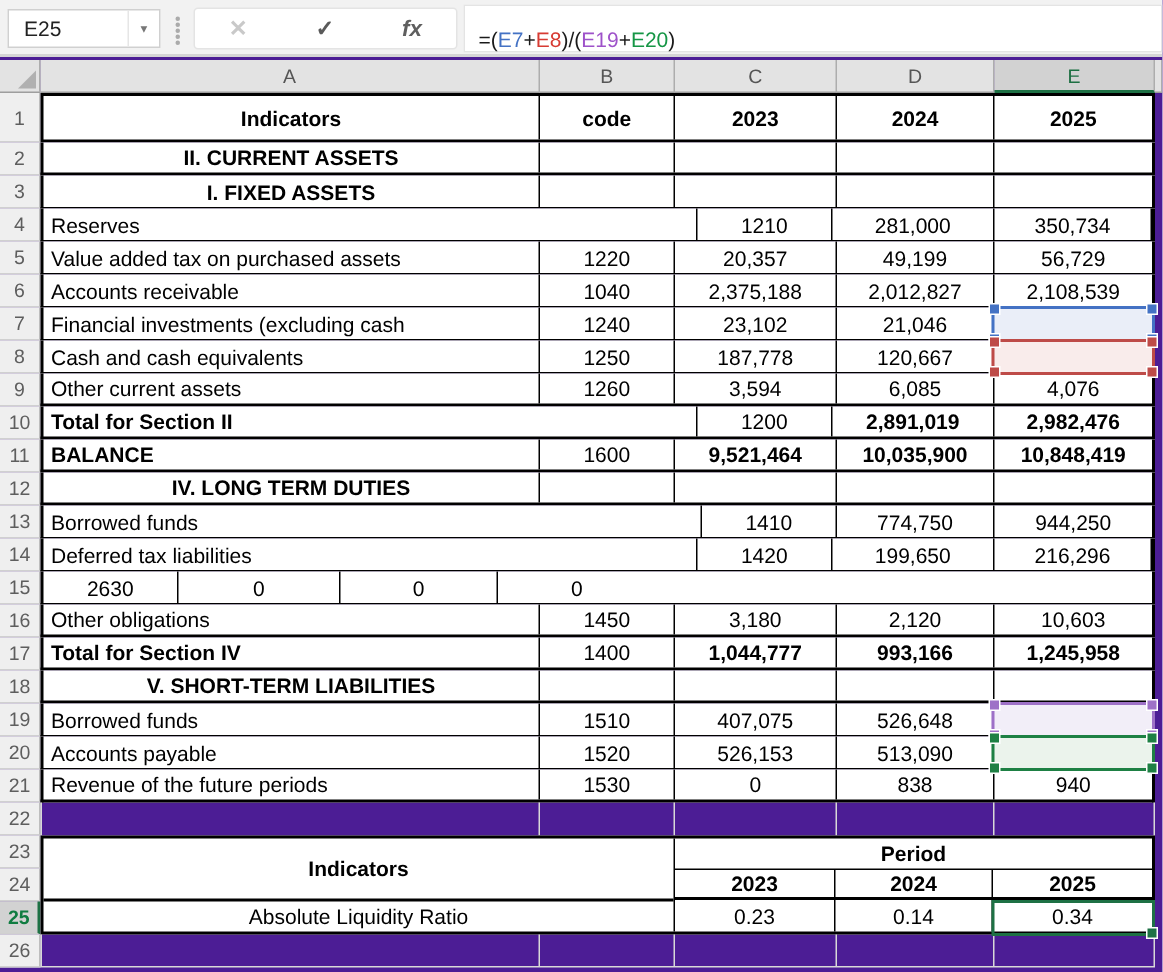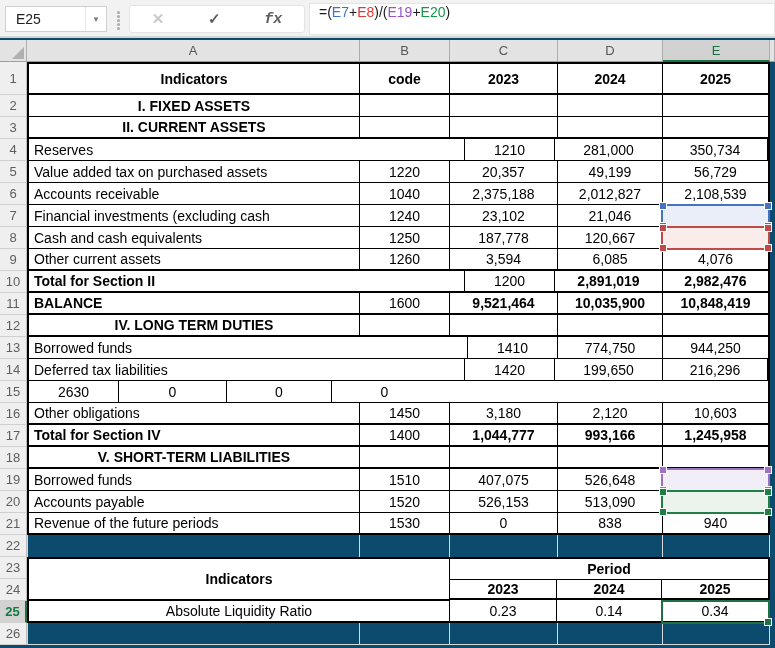--- a/index.html
+++ b/index.html
@@ -5,7 +5,7 @@
   html,body{margin:0;padding:0;background:#fff;}
   .app{
     position:relative;width:775px;height:648px;overflow:hidden;
-    font-family:"Liberation Sans",sans-serif;background:#0c4a6e;
+    font-family:"Liberation Sans",sans-serif;background:#4c1d95;
     -webkit-font-smoothing:antialiased;
   }
   

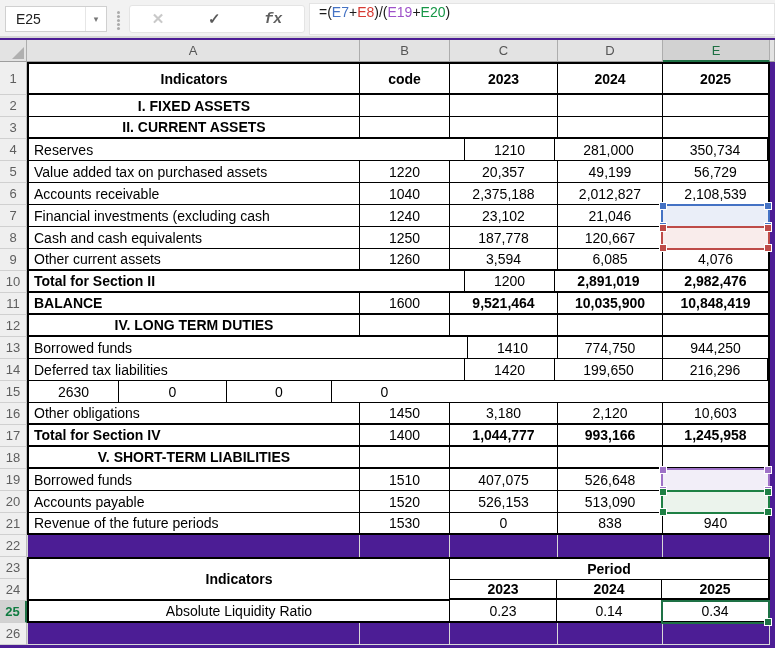--- a/index.html
+++ b/index.html
@@ -18,7 +18,7 @@
   .fb-btns{position:absolute;left:129px;top:5px;width:176px;height:28px;background:#fff;border:1px solid #E4E4E4;border-radius:3px;box-sizing:border-box;display:flex;align-items:center;justify-content:space-around;}
   .btn-x{color:#C9C9C9;font-size:15px;font-weight:bold;}
   .btn-check{color:#5A5A5A;font-size:15px;font-weight:bold;}
-  .btn-fx{color:#5F5F5F;font-size:15px;font-weight:600;font-style:italic;font-family:Liberation Mono, monospace;}
+  .btn-fx{color:#5F5F5F;font-size:15px;font-weight:600;font-style:italic;font-family:Liberation Sans, sans-serif;}
   .fb-input{position:absolute;left:309px;top:3px;width:466px;height:32px;background:#fff;border:1px solid #E4E4E4;box-sizing:border-box;display:flex;align-items:flex-start;padding-left:9px;font-size:14px;}
   
   .colhdr{position:absolute;left:0;top:40px;width:775px;height:22px;display:flex;}

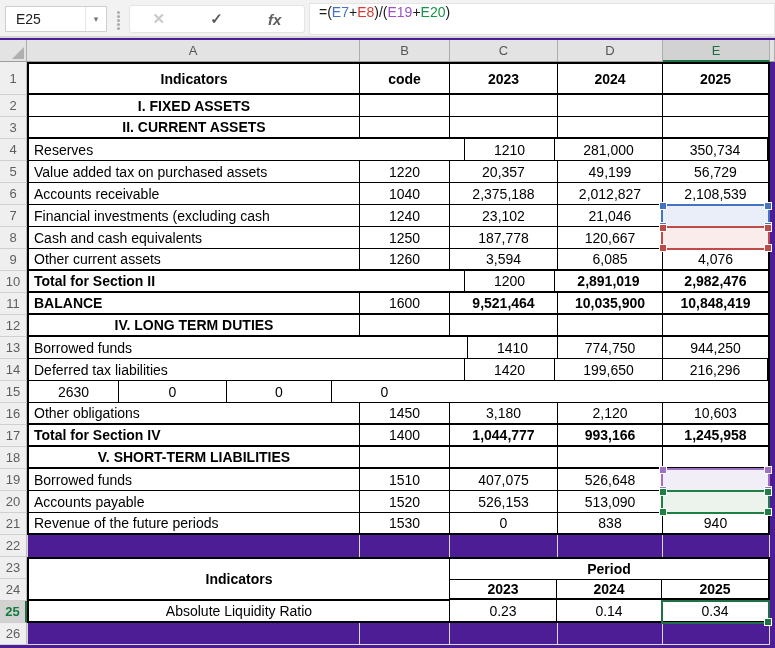--- a/index.html
+++ b/index.html
@@ -19,7 +19,7 @@
   .btn-x{color:#C9C9C9;font-size:15px;font-weight:bold;}
   .btn-check{color:#5A5A5A;font-size:15px;font-weight:bold;}
   .btn-fx{color:#5F5F5F;font-size:15px;font-weight:600;font-style:italic;font-family:Liberation Sans, sans-serif;}
-  .fb-input{position:absolute;left:309px;top:3px;width:466px;height:32px;background:#fff;border:1px solid #E4E4E4;box-sizing:border-box;display:flex;align-items:flex-start;padding-left:9px;font-size:14px;}
+  .fb-input{position:absolute;left:309px;top:3px;width:466px;height:32px;background:#fff;border:1px solid #E4E4E4;box-sizing:border-box;display:flex;align-items:flex-end;padding-left:9px;font-size:14px;}
   
   .colhdr{position:absolute;left:0;top:40px;width:775px;height:22px;display:flex;}
   .ch{box-sizing:border-box;background:#E3E3E3;border-right:1px solid #ADADAD;border-bottom:1px solid #9E9E9E;color:#565656;font-size:13px;display:flex;align-items:center;justify-content:center;}

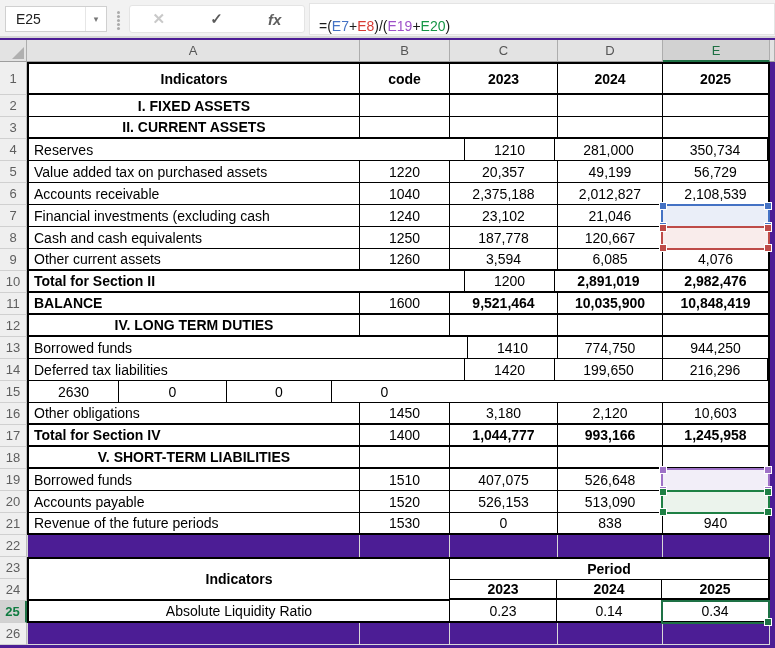--- a/index.html
+++ b/index.html
@@ -145,15 +145,15 @@
         <div class="c cD bold">2024</div>
         <div class="c cE bold">2025</div>
       </div>
-      <div class="trow">
-        <div class="c cA center bold">I. FIXED ASSETS</div>
+      <div class="trow tb">
+        <div class="c cA center bold">II. CURRENT ASSETS</div>
         <div class="c cB"></div>
         <div class="c cC"></div>
         <div class="c cD"></div>
         <div class="c cE"></div>
       </div>
-      <div class="trow tb">
-        <div class="c cA center bold">II. CURRENT ASSETS</div>
+      <div class="trow">
+        <div class="c cA center bold">I. FIXED ASSETS</div>
         <div class="c cB"></div>
         <div class="c cC"></div>
         <div class="c cD"></div>

